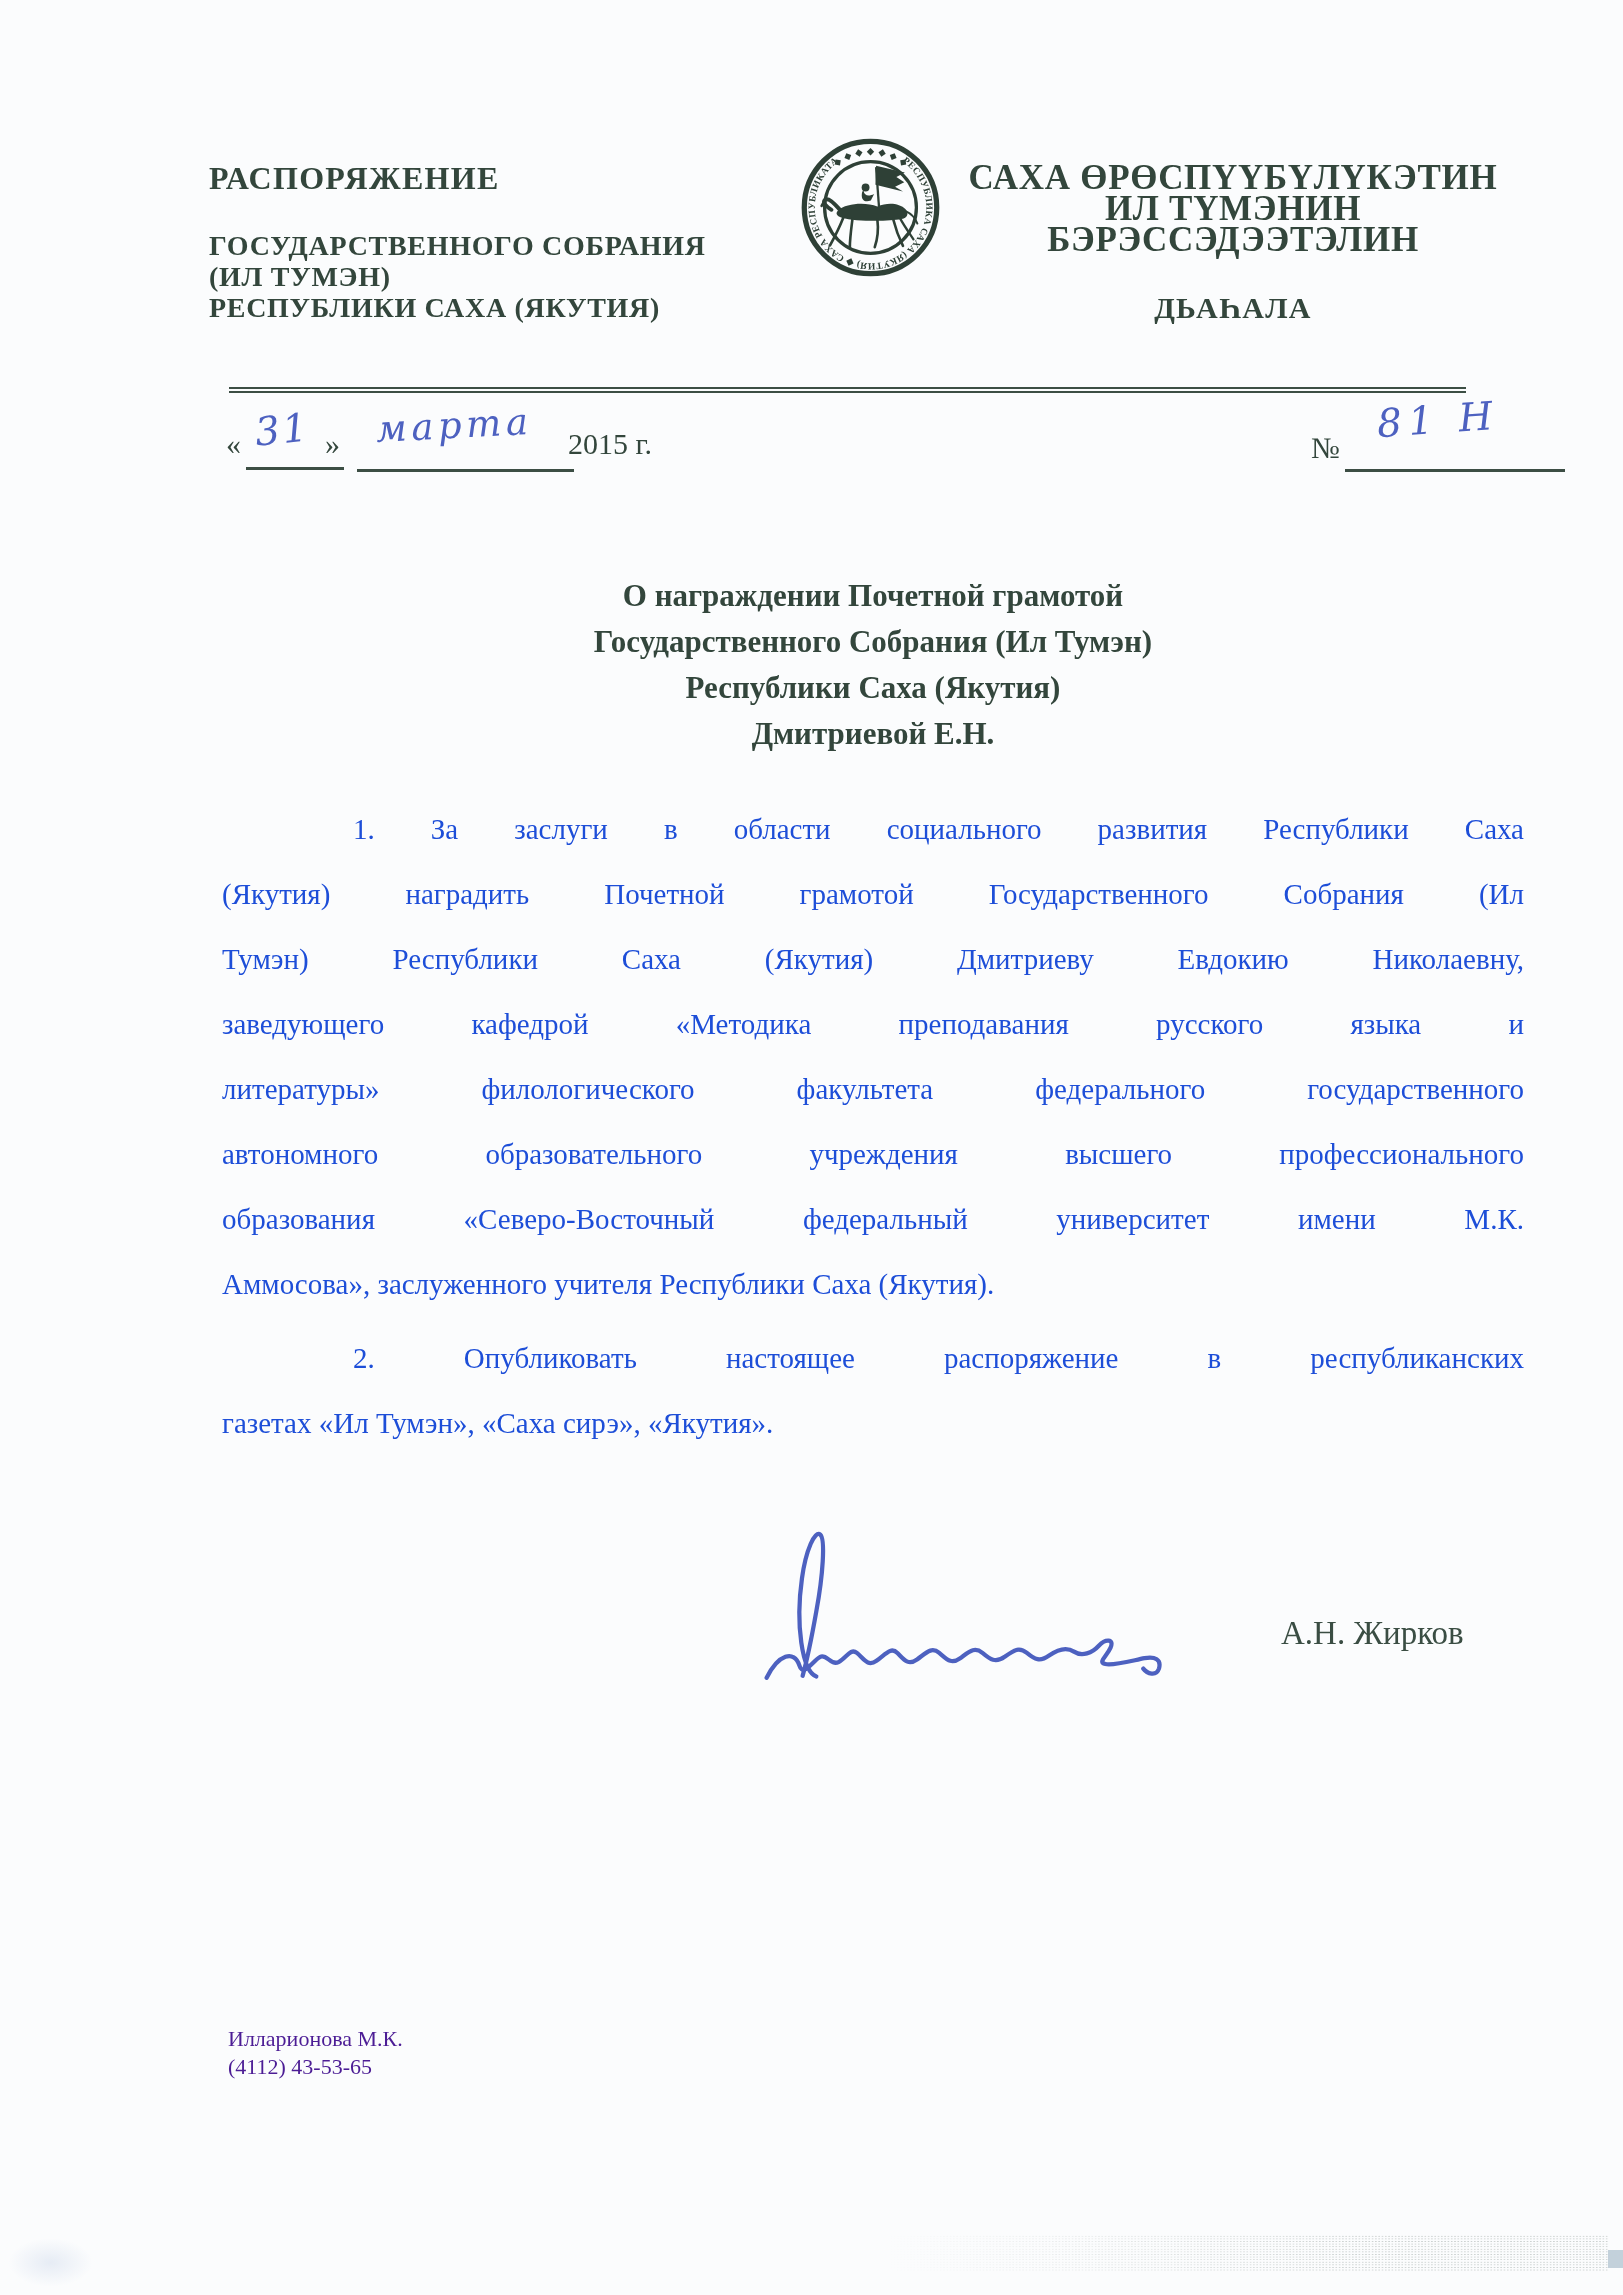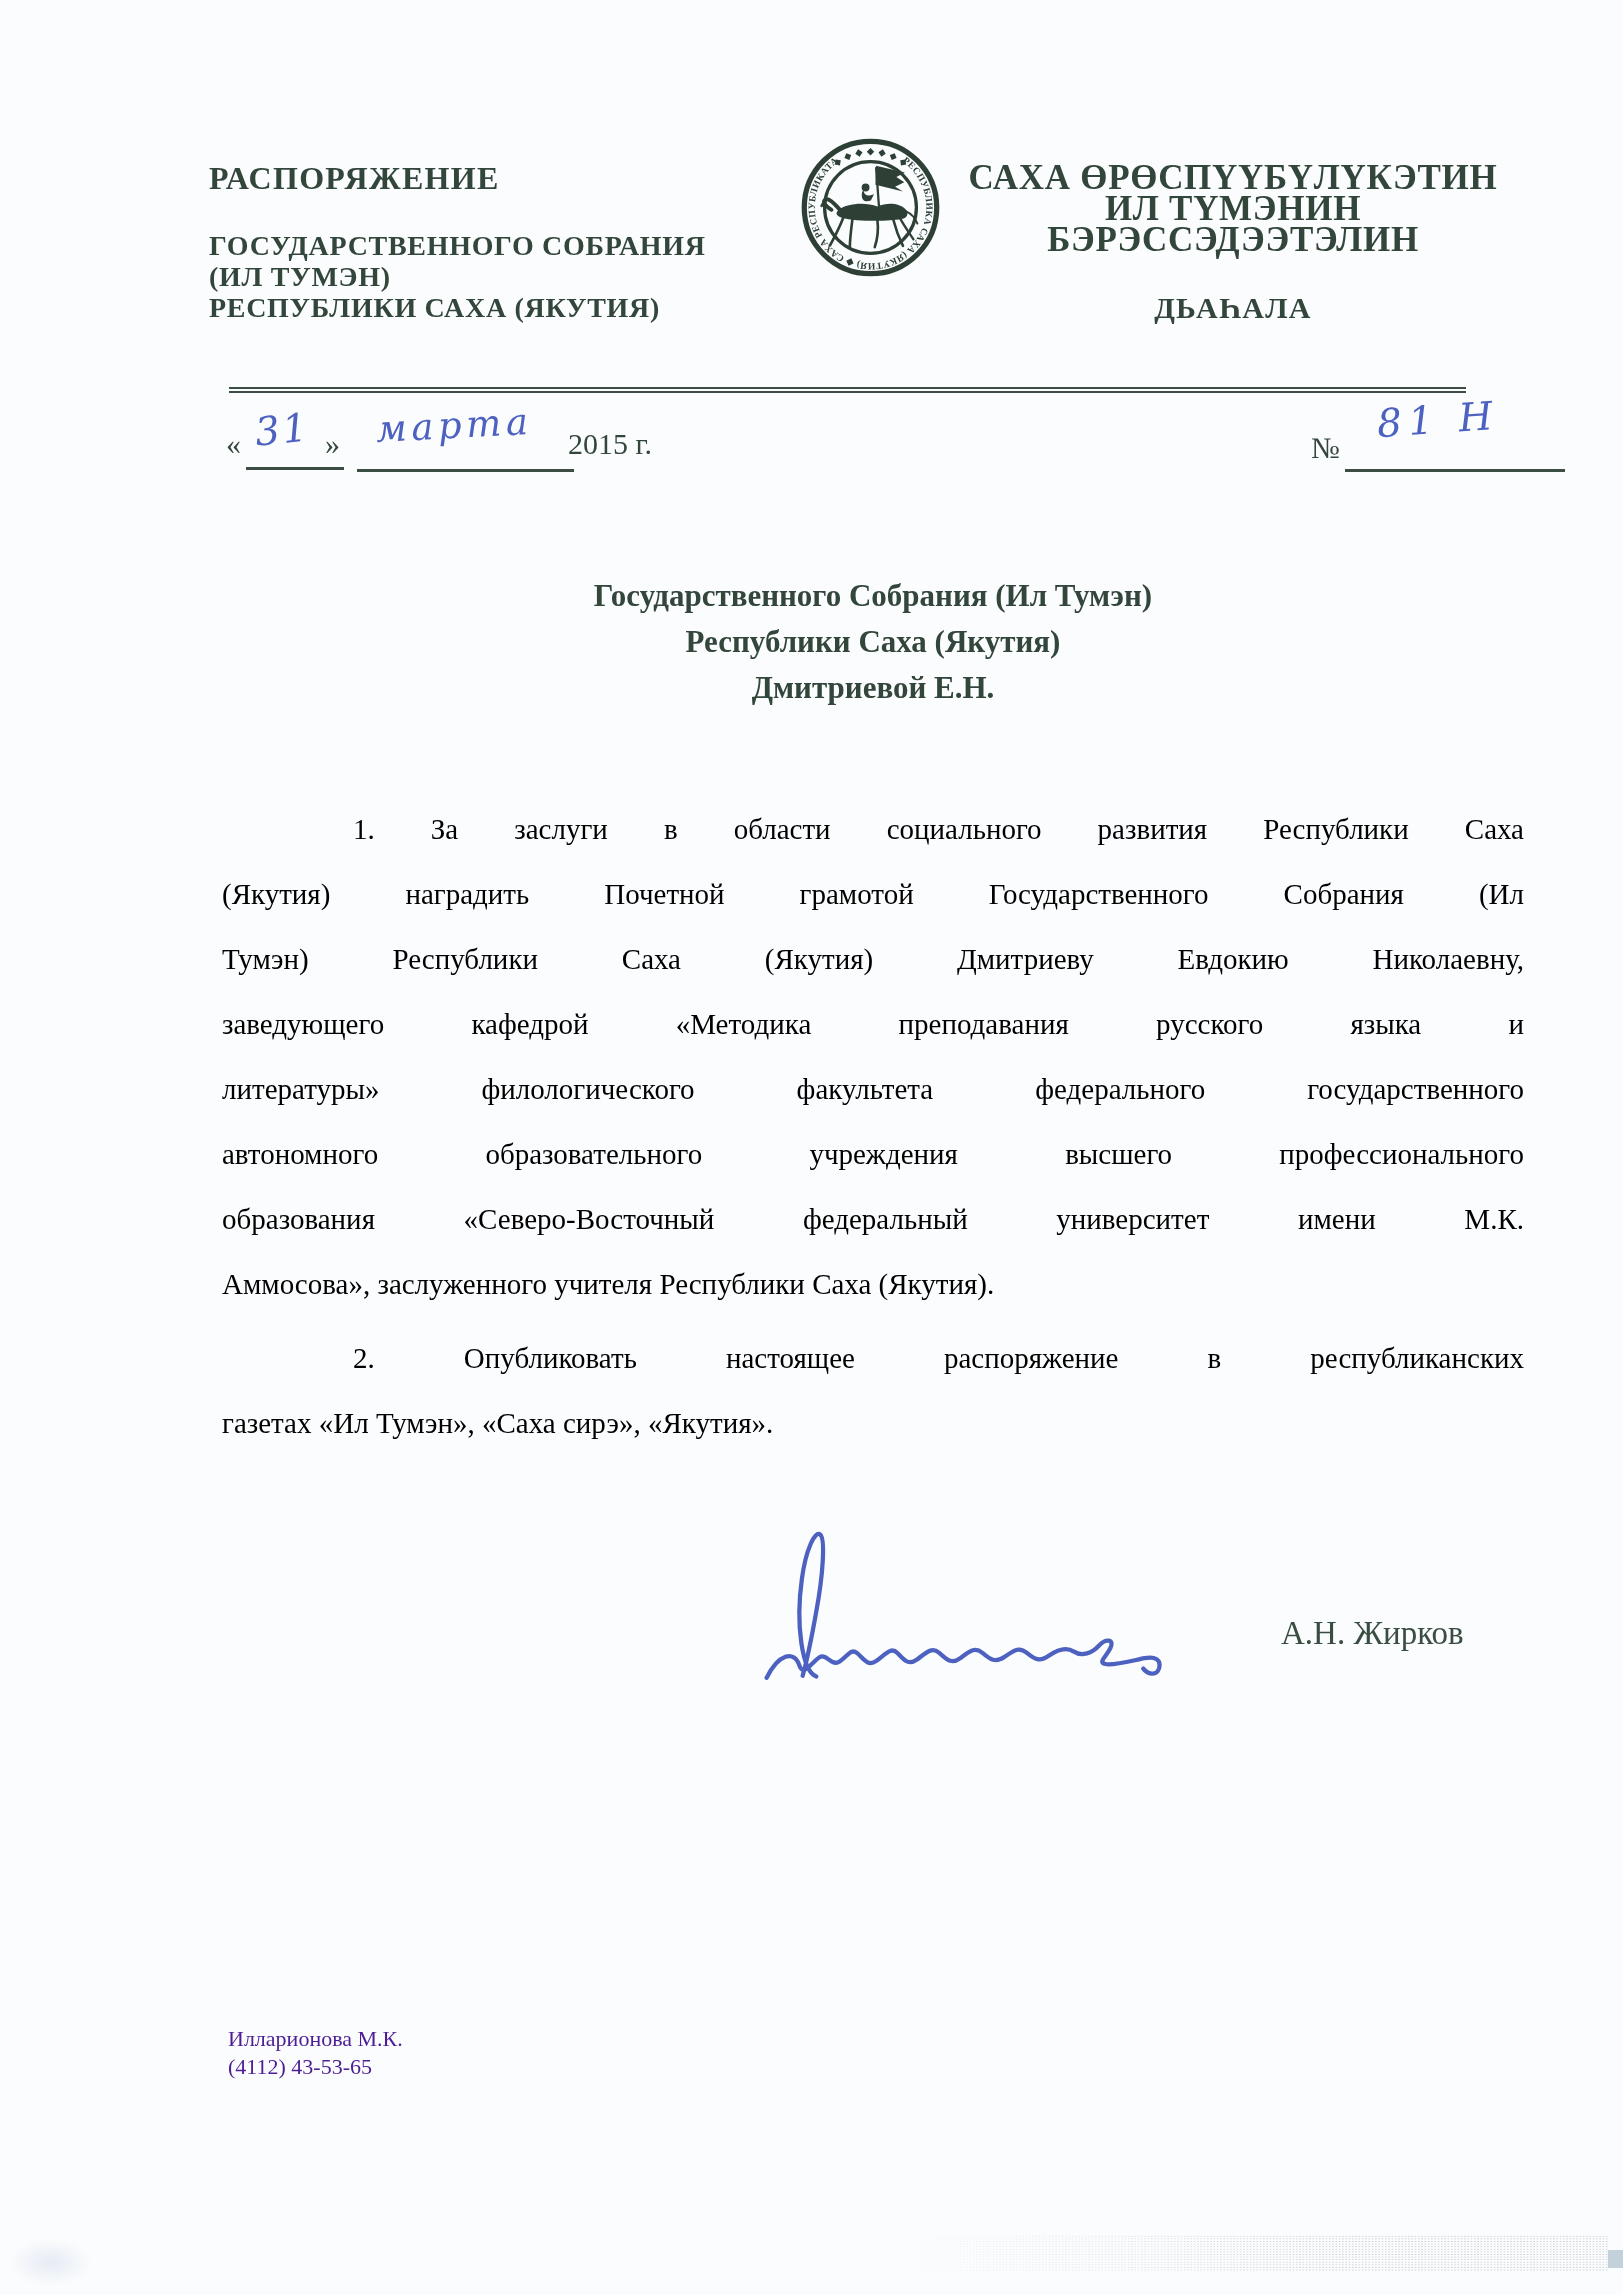--- a/index.html
+++ b/index.html
@@ -139,6 +139,7 @@
   <div class="uline u-number"></div>
 
   <div class="subject">
+    <div>О награждении Почетной грамотой</div>
     <div>Государственного Собрания (Ил Тумэн)</div>
     <div>Республики Саха (Якутия)</div>
     <div>Дмитриевой Е.Н.</div>

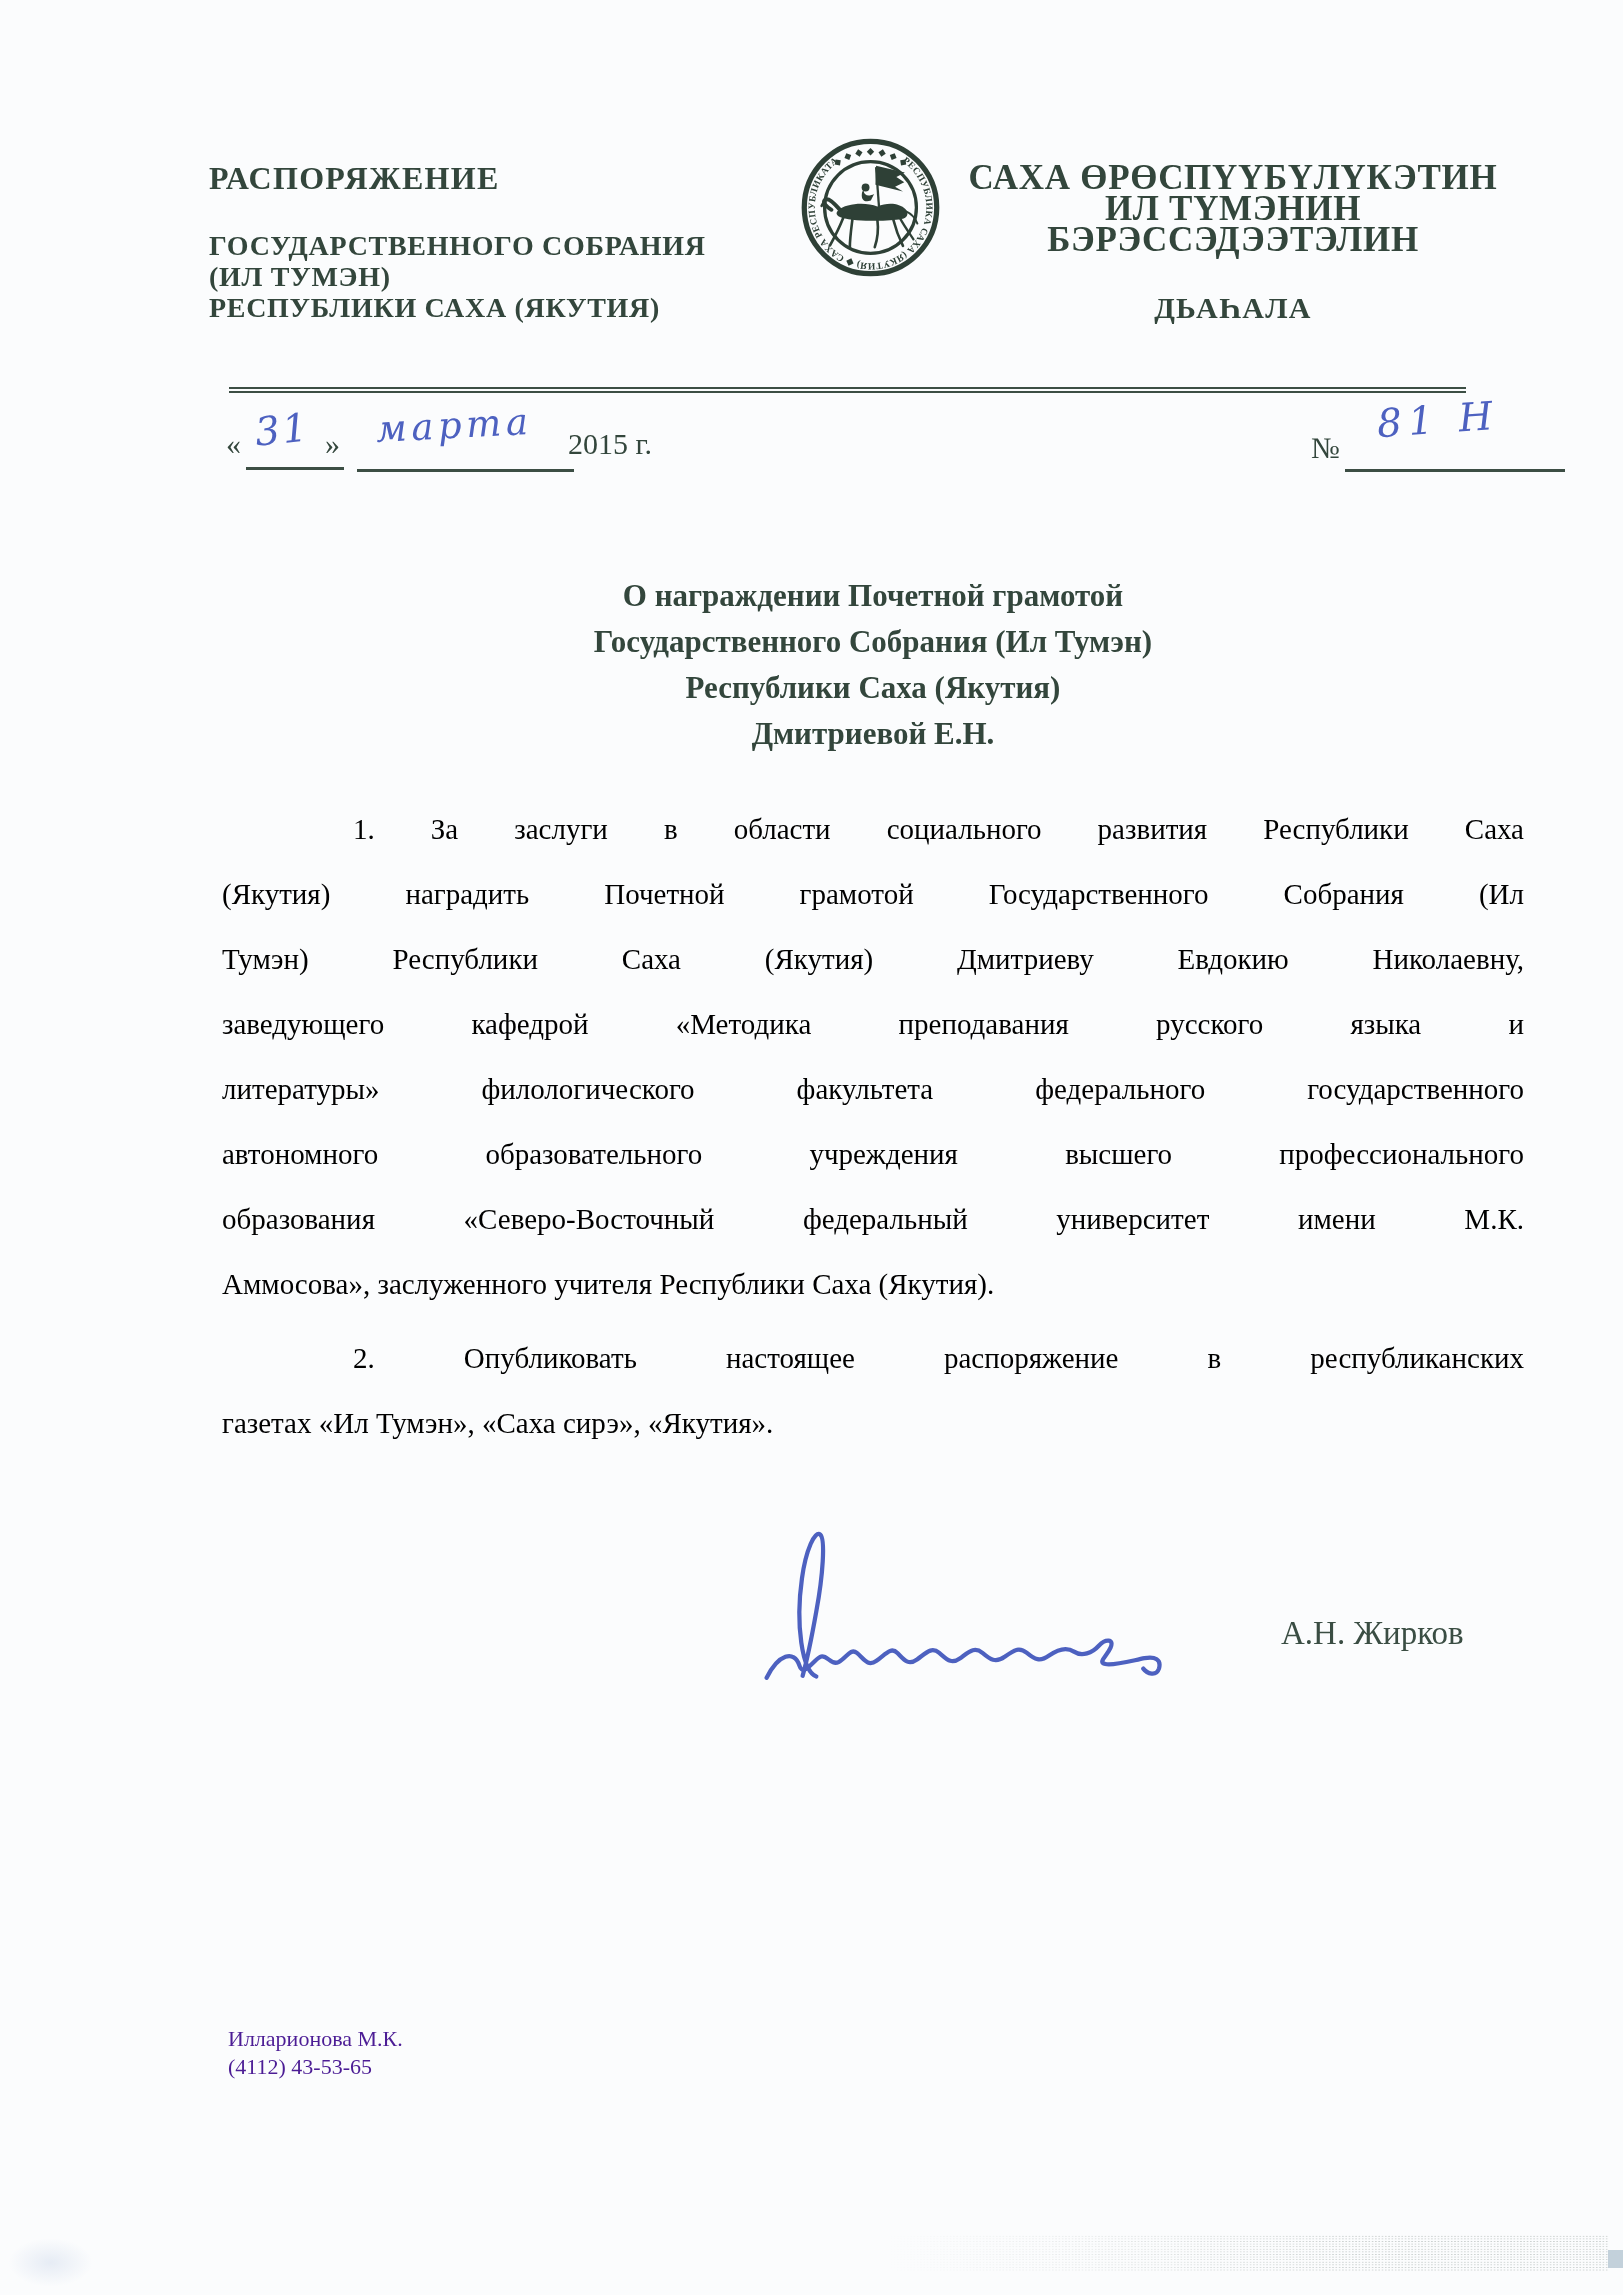--- a/index.html
+++ b/index.html
@@ -41,7 +41,7 @@
            font-size:31px;font-weight:bold;line-height:46px;}
   
   .body-text{position:absolute;left:222px;top:797px;width:1302px;
-             font-size:29px;color:#000000;}
+             font-size:29px;color:#1d4ed8;}
   .bline{line-height:65px;text-align:justify;text-align-last:justify;}
   .bline.last{text-align:justify;text-align-last:left;}
   .bline.first{text-indent:131px;}

